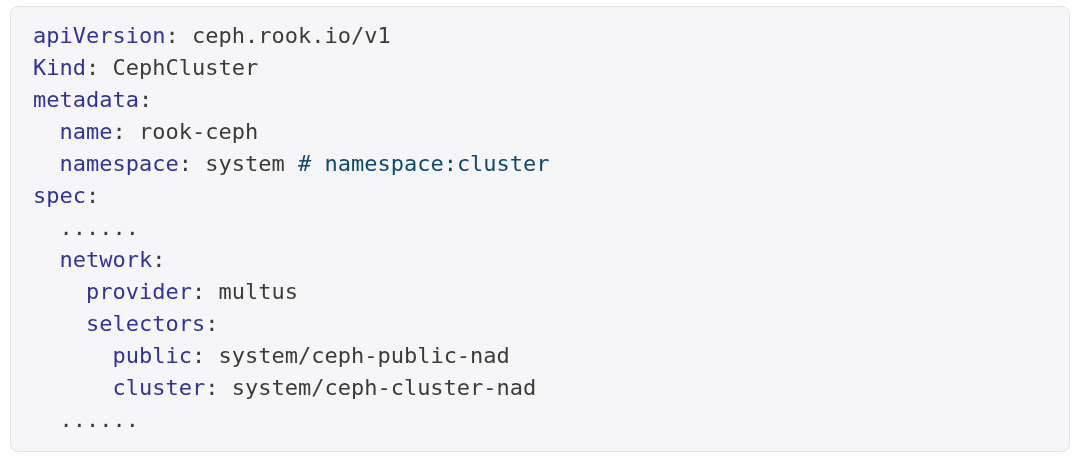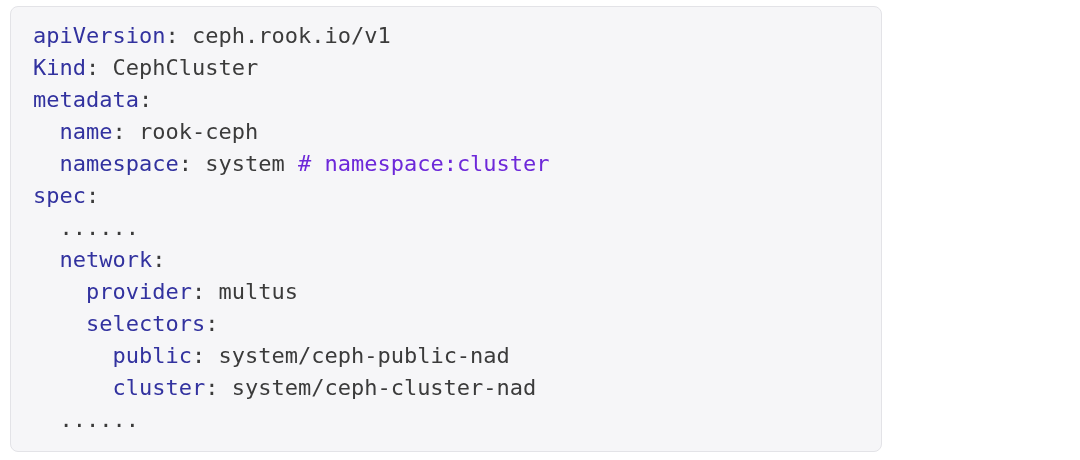--- a/index.html
+++ b/index.html
@@ -20,7 +20,7 @@
     position: absolute;
     left: 10px;
     top: 6px;
-    width: 872px;
+    width: 1060px;
     height: 446px;
     box-sizing: border-box;
     background: #f6f6f8;

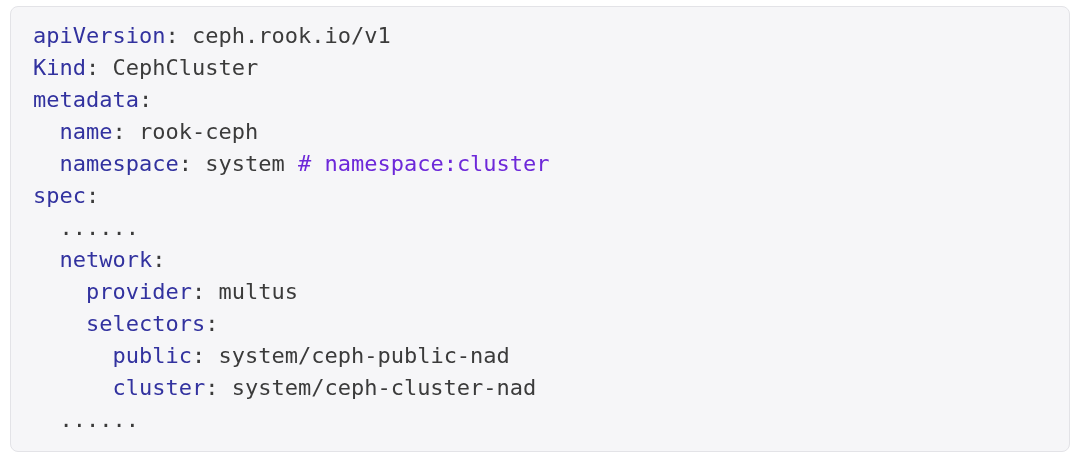--- a/index.html
+++ b/index.html
@@ -40,7 +40,7 @@
   .code-line { height: 32px; }
   .seg-key     { color: #32329f; }
   .seg-plain   { color: #3b3b3b; }
-  .seg-comment { color: #6d28d9; }
+  .seg-comment { color: #0c4a6e; }
 </style>
 </head>
 <body>

